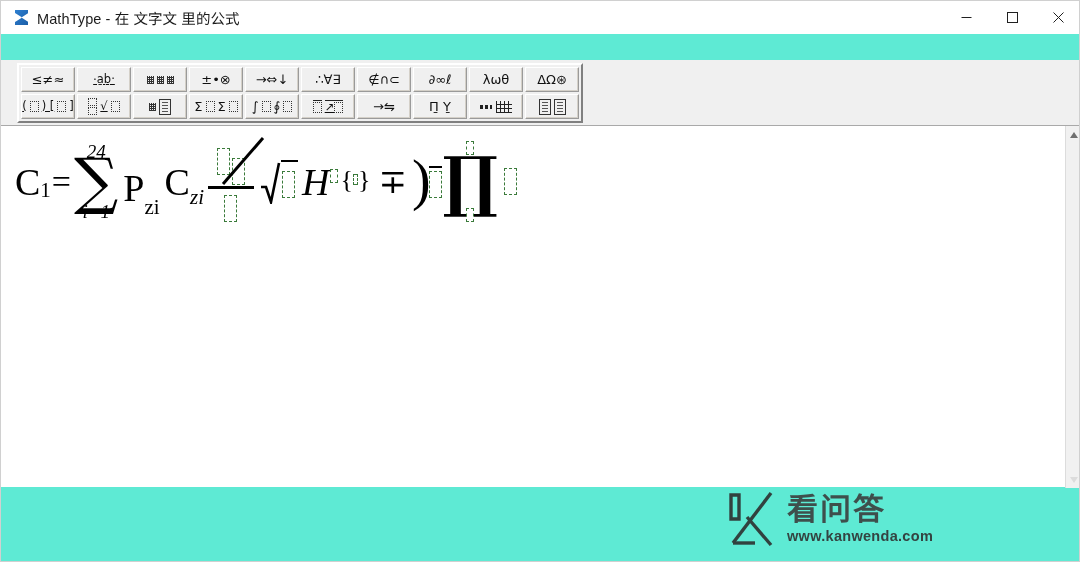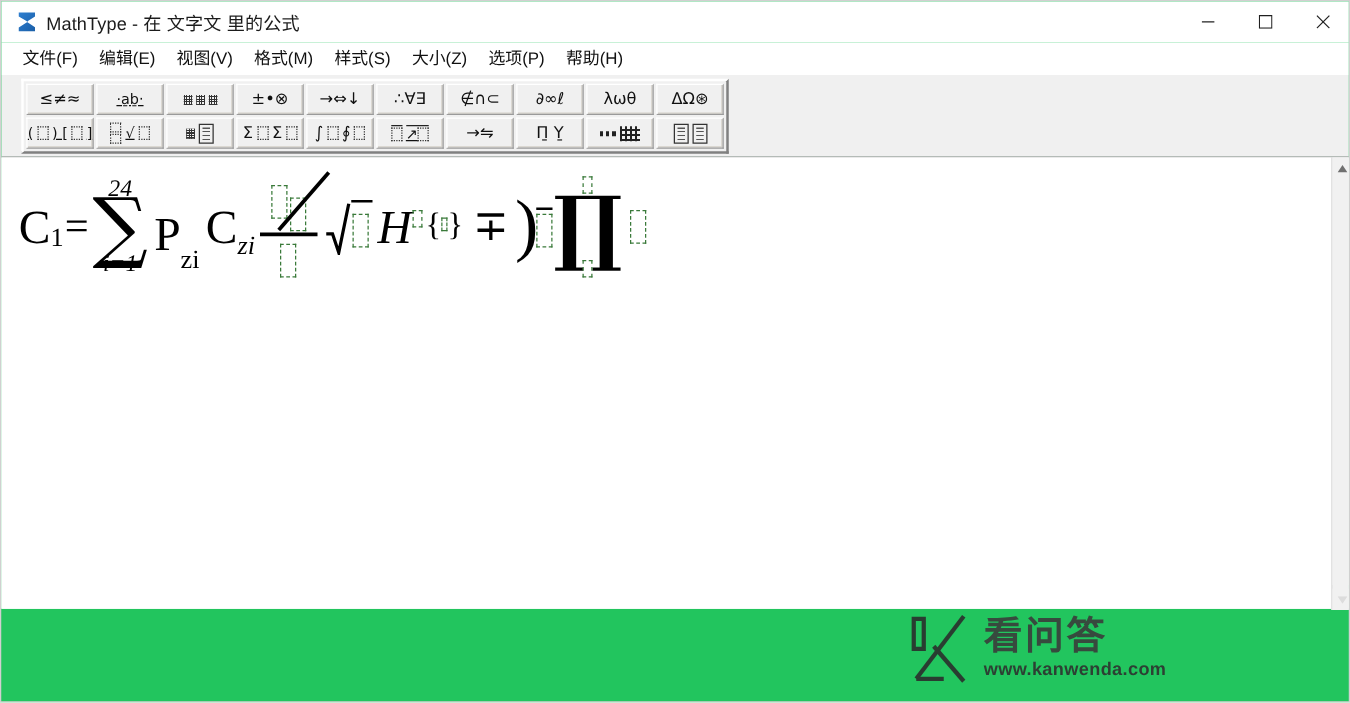--- a/index.html
+++ b/index.html
@@ -9,7 +9,7 @@
     -webkit-font-smoothing:antialiased;
   }
   .app{
-    position:relative;width:1080px;height:562px;background:#22c55e;
+    position:relative;width:1080px;height:562px;background:#5eead4;
     border:1px solid #d0d0d0;box-sizing:border-box;overflow:hidden;
   }
 

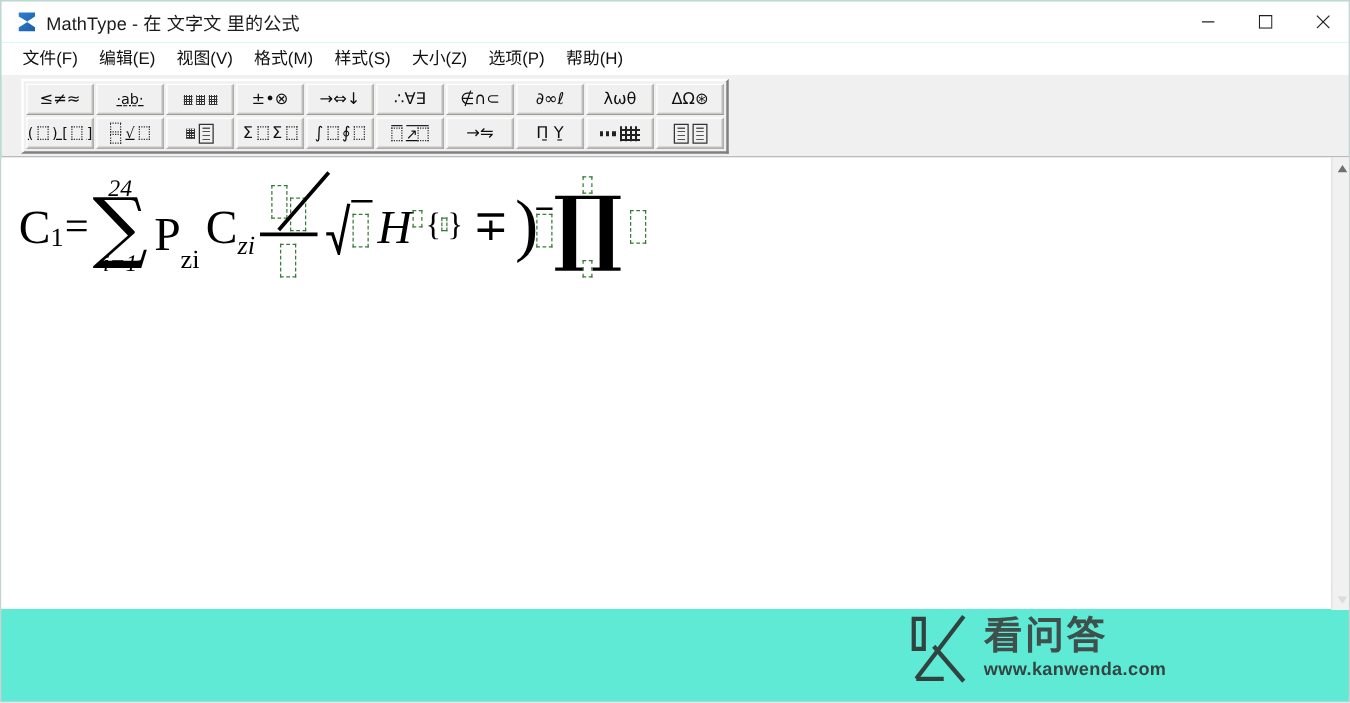--- a/index.html
+++ b/index.html
@@ -224,16 +224,6 @@
     </div>
   </div>
 
-  <div class="menubar">
-    <div class="menu-item">文件(F)</div>
-    <div class="menu-item">编辑(E)</div>
-    <div class="menu-item">视图(V)</div>
-    <div class="menu-item">格式(M)</div>
-    <div class="menu-item">样式(S)</div>
-    <div class="menu-item">大小(Z)</div>
-    <div class="menu-item">选项(P)</div>
-    <div class="menu-item">帮助(H)</div>
-  </div>
 
   <div class="toolbar-wrap">
     <div class="toolbar-panel">

